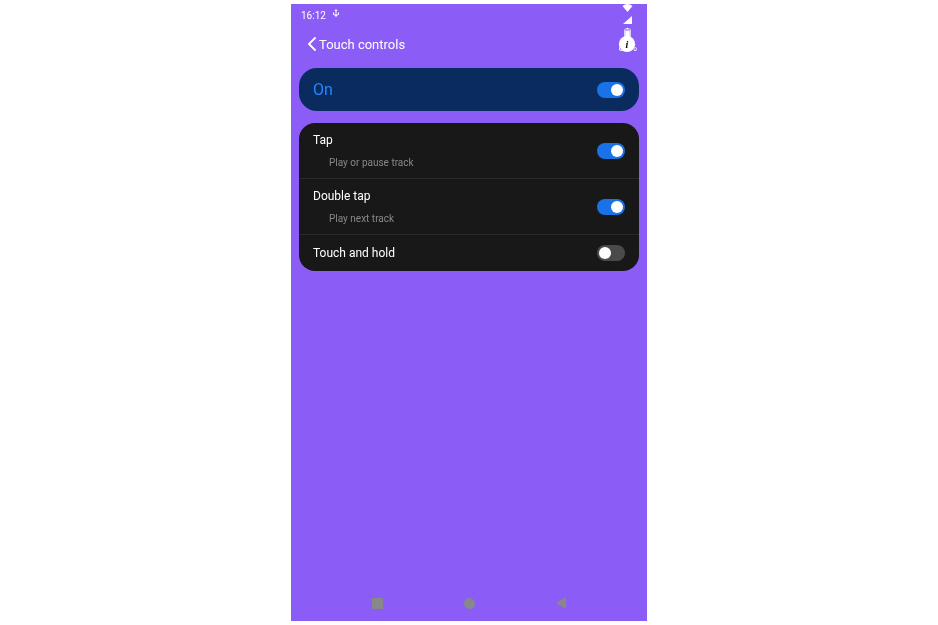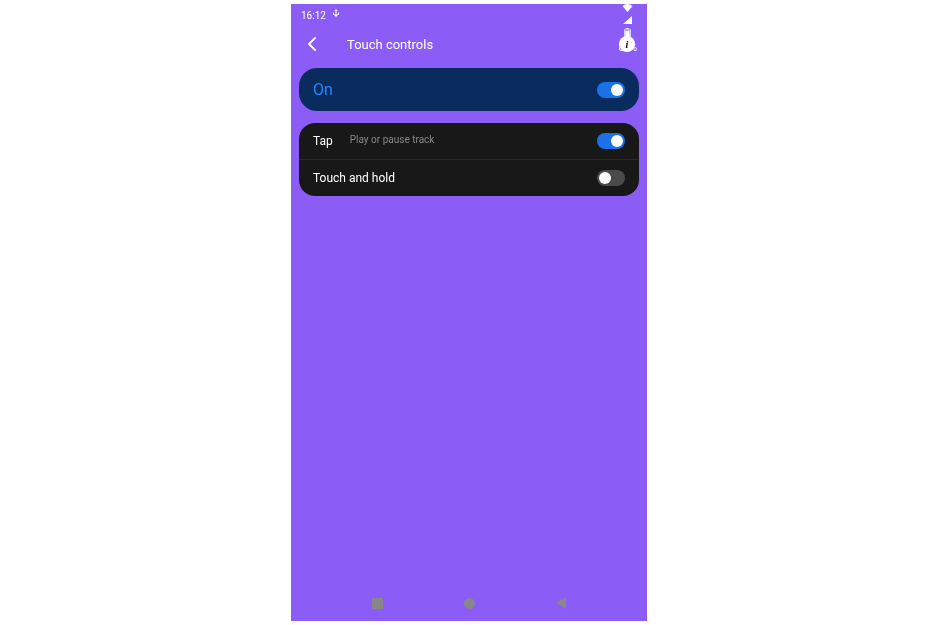--- a/index.html
+++ b/index.html
@@ -51,7 +51,7 @@
       display: flex;
       align-items: center;
       padding: 0 12px;
-      gap: 28px;
+      gap: 0;
     }
     .back-btn {
       color: #ffffff;

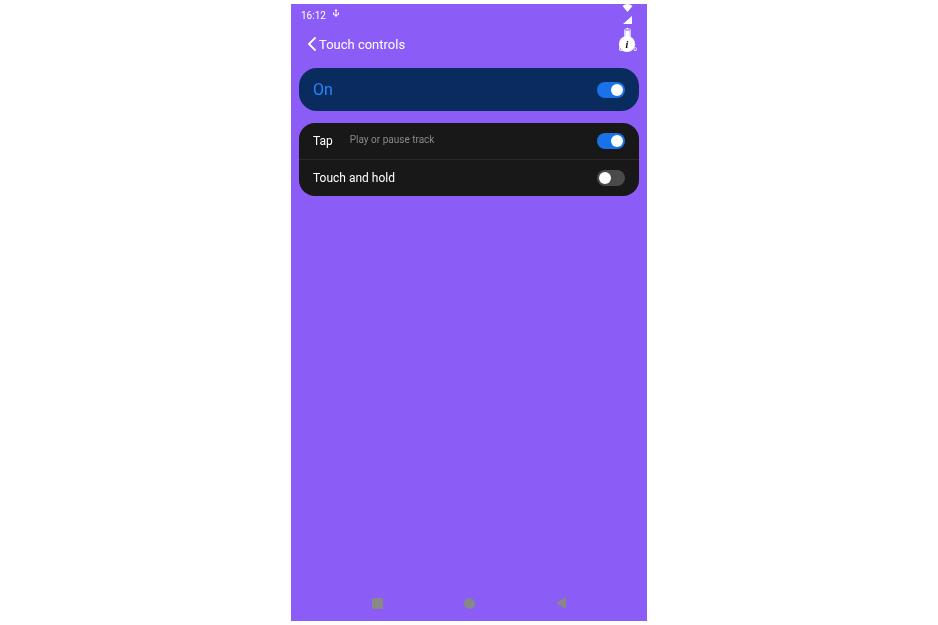--- a/index.html
+++ b/index.html
@@ -115,7 +115,8 @@
     }
     .setting-text {
       display: flex;
-      gap: 1px;
+      flex-direction: column;
+      gap: 10px;
     }
     .setting-title {
       color: #ffffff;

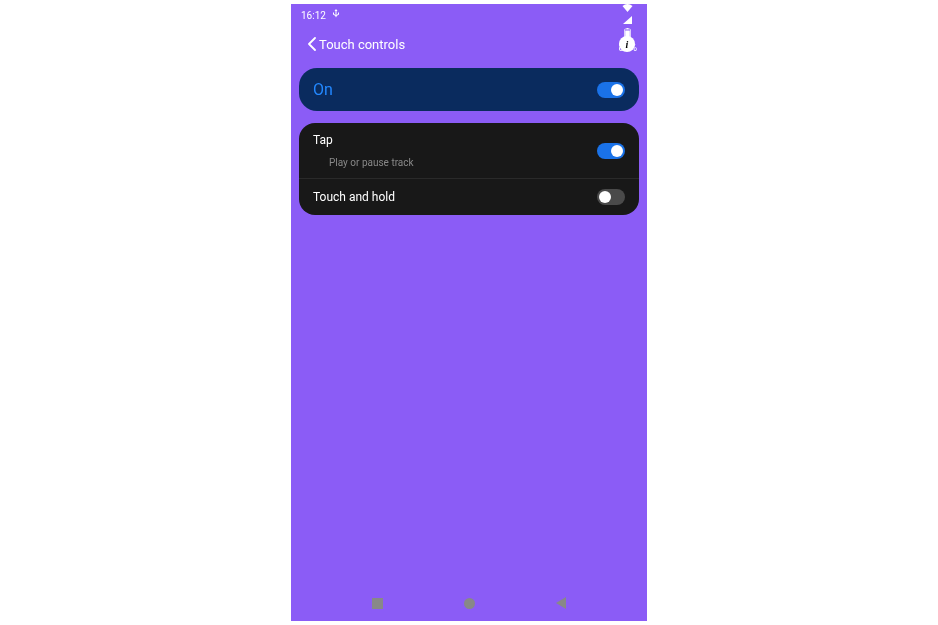--- a/index.html
+++ b/index.html
@@ -261,6 +261,15 @@
         </div>
       </div>
 
+      <div class="setting-row">
+        <div class="setting-text">
+          <span class="setting-title">Double tap</span>
+          <span class="setting-desc">Play next track</span>
+        </div>
+        <div class="toggle on">
+          <div class="toggle-knob"></div>
+        </div>
+      </div>
 
 
       <div class="setting-row">

